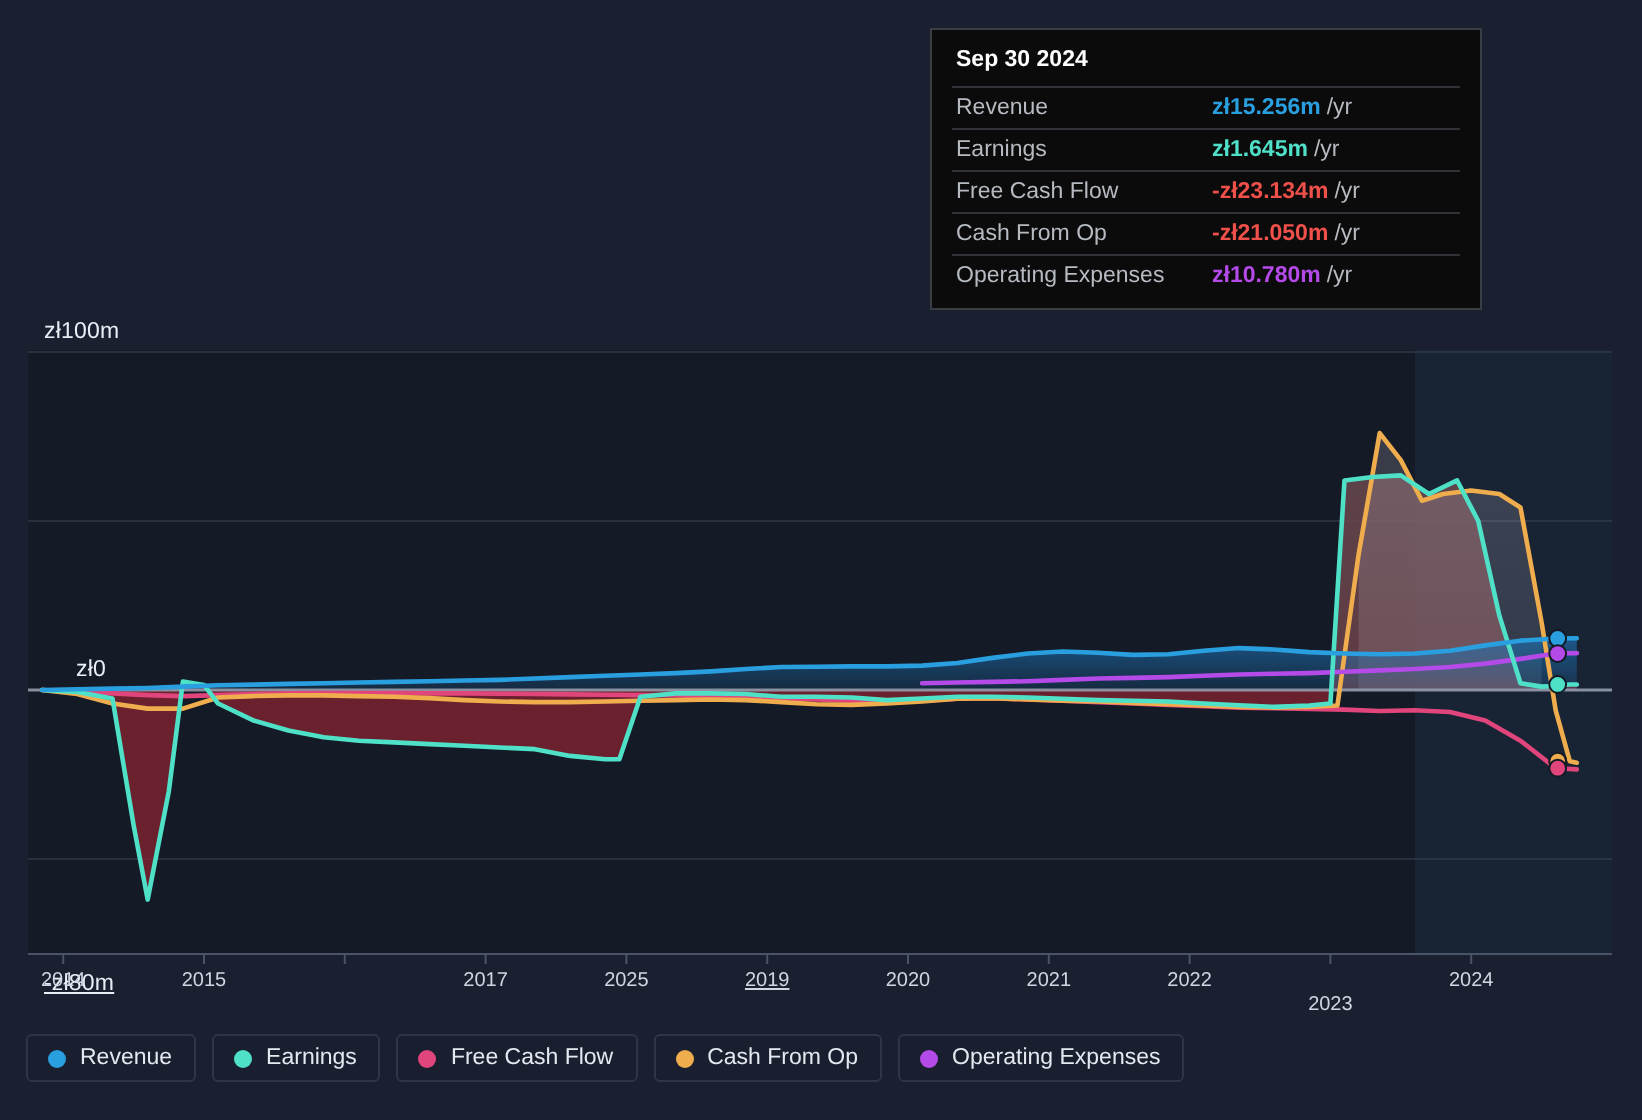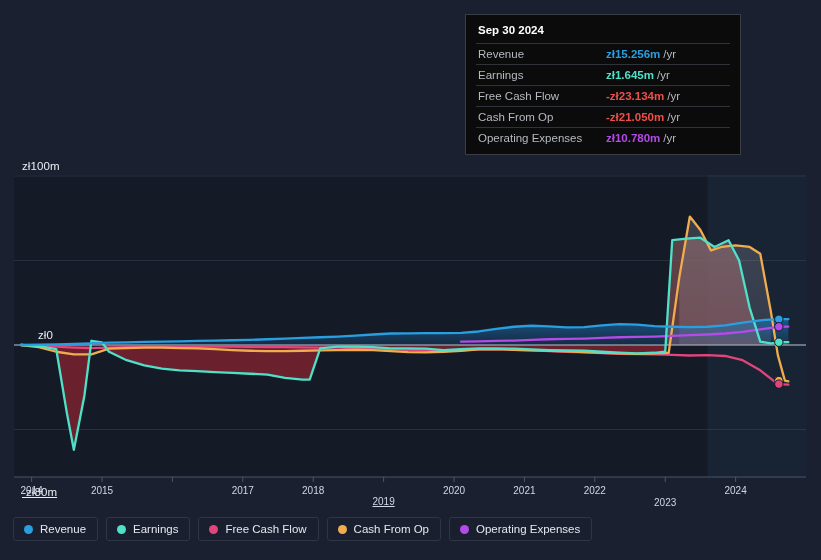--- a/index.html
+++ b/index.html
@@ -174,7 +174,7 @@
       <div class="x-label" style="left: 102px; top: 485px;">2015</div>
       <div class="x-label" style="left: 172.4px; top: 485px; margin-top: 40px;">2016</div>
       <div class="x-label" style="left: 242.8px; top: 485px;">2017</div>
-      <div class="x-label" style="left: 313.2px; top: 485px;">2018</div>
+      <div class="x-label" style="left: 313.2px; top: 485px;">2025</div>
       <div class="x-label" style="left: 383.6px; top: 496px; text-decoration: underline;">2019</div>
       <div class="x-label" style="left: 454px; top: 485px;">2020</div>
       <div class="x-label" style="left: 524.4px; top: 485px;">2021</div>

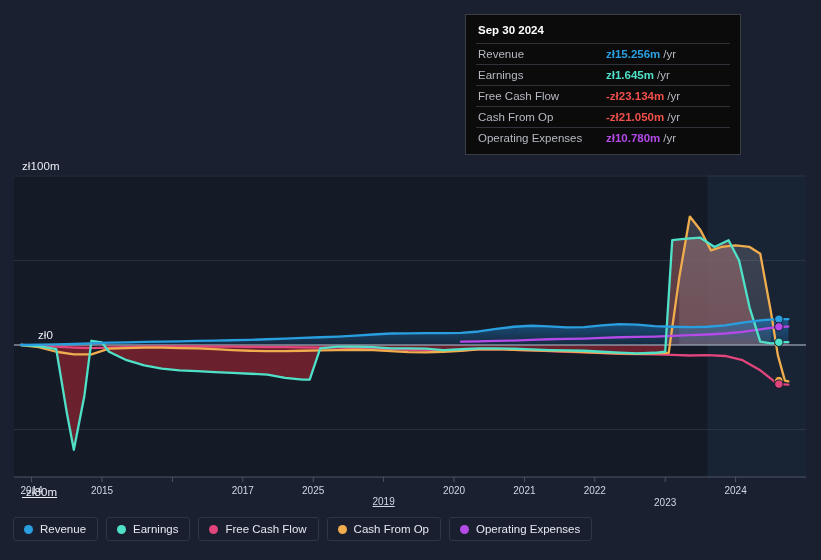--- a/index.html
+++ b/index.html
@@ -175,7 +175,7 @@
       <div class="x-label" style="left: 172.4px; top: 485px; margin-top: 40px;">2016</div>
       <div class="x-label" style="left: 242.8px; top: 485px;">2017</div>
       <div class="x-label" style="left: 313.2px; top: 485px;">2025</div>
-      <div class="x-label" style="left: 383.6px; top: 496px; text-decoration: underline;">2019</div>
+      <div class="x-label" style="left: 383.6px; top: 485px; text-decoration: underline;">2019</div>
       <div class="x-label" style="left: 454px; top: 485px;">2020</div>
       <div class="x-label" style="left: 524.4px; top: 485px;">2021</div>
       <div class="x-label" style="left: 594.8px; top: 485px; text-align: right;">2022</div>

